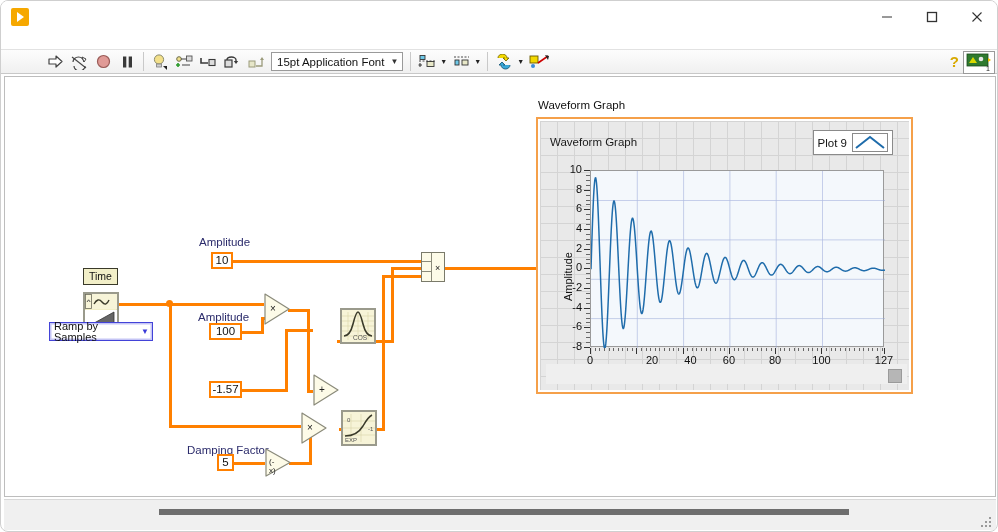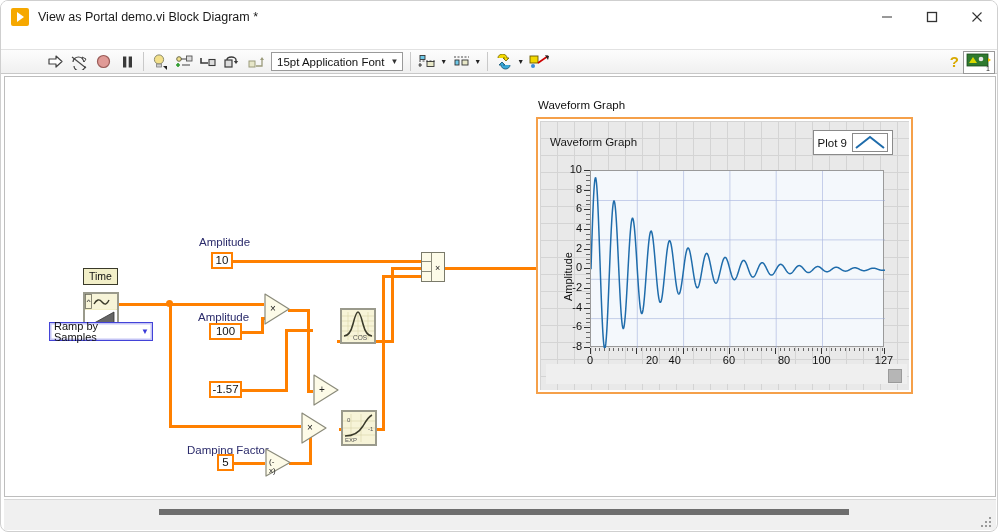--- a/index.html
+++ b/index.html
@@ -154,7 +154,6 @@
 
   <div id="titlebar">
     <div id="app-icon"></div>
-    <div id="title-text">View as Portal demo.vi Block Diagram *</div>
     <div id="winbtns">
       <div class="winbtn">
         <svg width="12" height="12" viewBox="0 0 12 12">

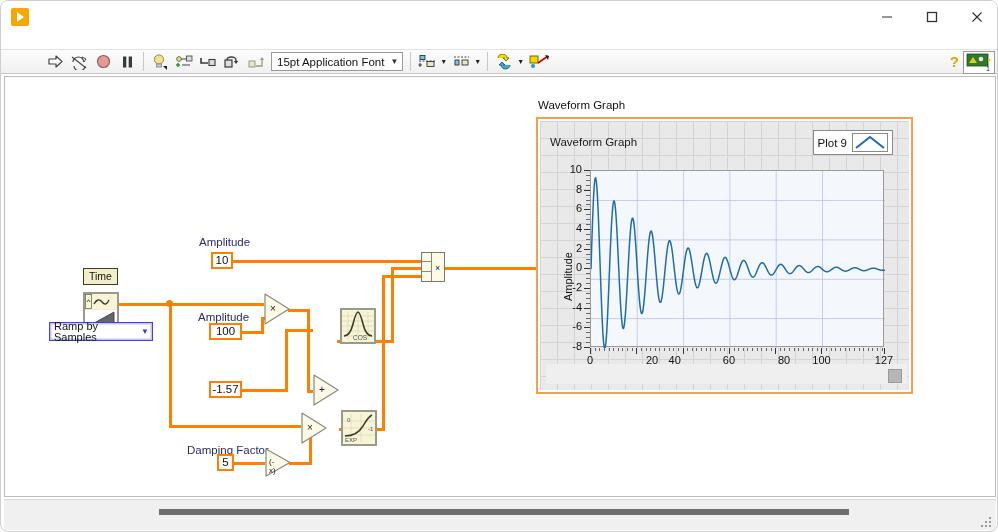--- a/index.html
+++ b/index.html
@@ -544,7 +544,7 @@
         <div id="xtick-container">
             <div class="tick-lbl" style="left: 36px; width: 28px; text-align: center; top: 233px;">0</div>
             <div class="tick-lbl" style="left: 98px; width: 28px; text-align: center; top: 233px;">20</div>
-            <div class="tick-lbl" style="left: 128.598px; width: 28px; text-align: left; top: 233px;">40</div>
+            <div class="tick-lbl" style="left: 128.598px; width: 28px; text-align: right; top: 233px;">40</div>
             <div class="tick-lbl" style="left: 174.898px; width: 28px; text-align: center; top: 233px;">60</div>
             <div class="tick-lbl" style="left: 230px; width: 28px; text-align: center; top: 233px;">80</div>
             <div class="tick-lbl" style="left: 267.496px; width: 28px; text-align: center; top: 233px;">100</div>

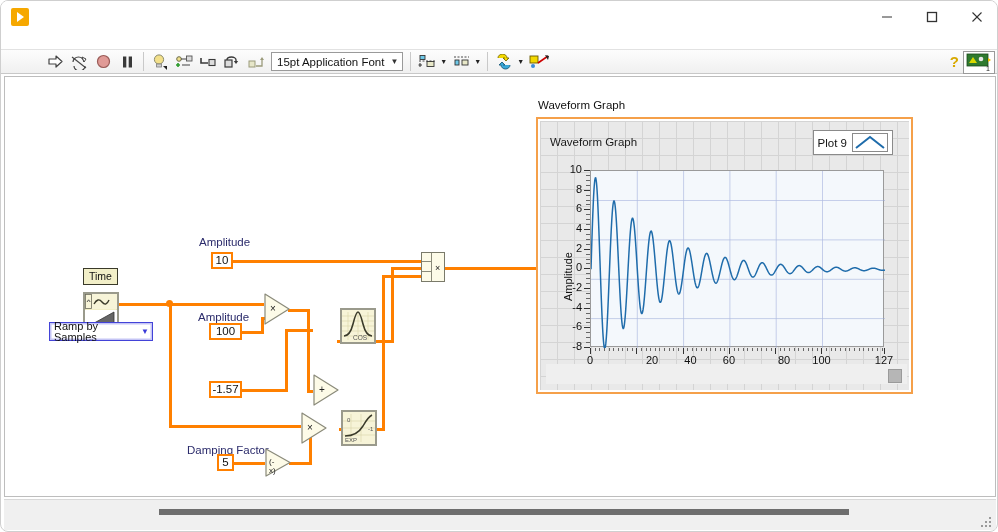--- a/index.html
+++ b/index.html
@@ -546,7 +546,7 @@
             <div class="tick-lbl" style="left: 98px; width: 28px; text-align: center; top: 233px;">20</div>
             <div class="tick-lbl" style="left: 128.598px; width: 28px; text-align: right; top: 233px;">40</div>
             <div class="tick-lbl" style="left: 174.898px; width: 28px; text-align: center; top: 233px;">60</div>
-            <div class="tick-lbl" style="left: 230px; width: 28px; text-align: center; top: 233px;">80</div>
+            <div class="tick-lbl" style="left: 221px; width: 28px; text-align: center; top: 233px;">80</div>
             <div class="tick-lbl" style="left: 267.496px; width: 28px; text-align: center; top: 233px;">100</div>
             <div class="tick-lbl" style="left: 330px; width: 28px; text-align: center; top: 233px;">127</div>
           </div>

